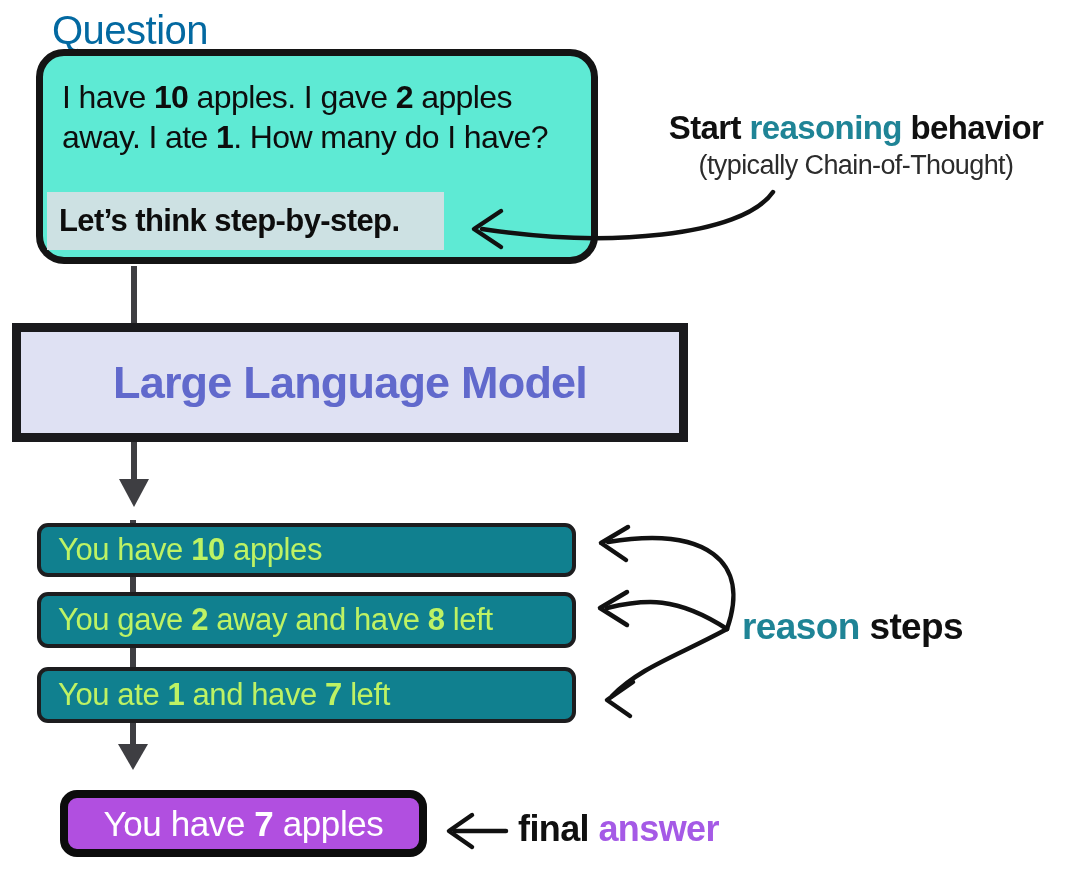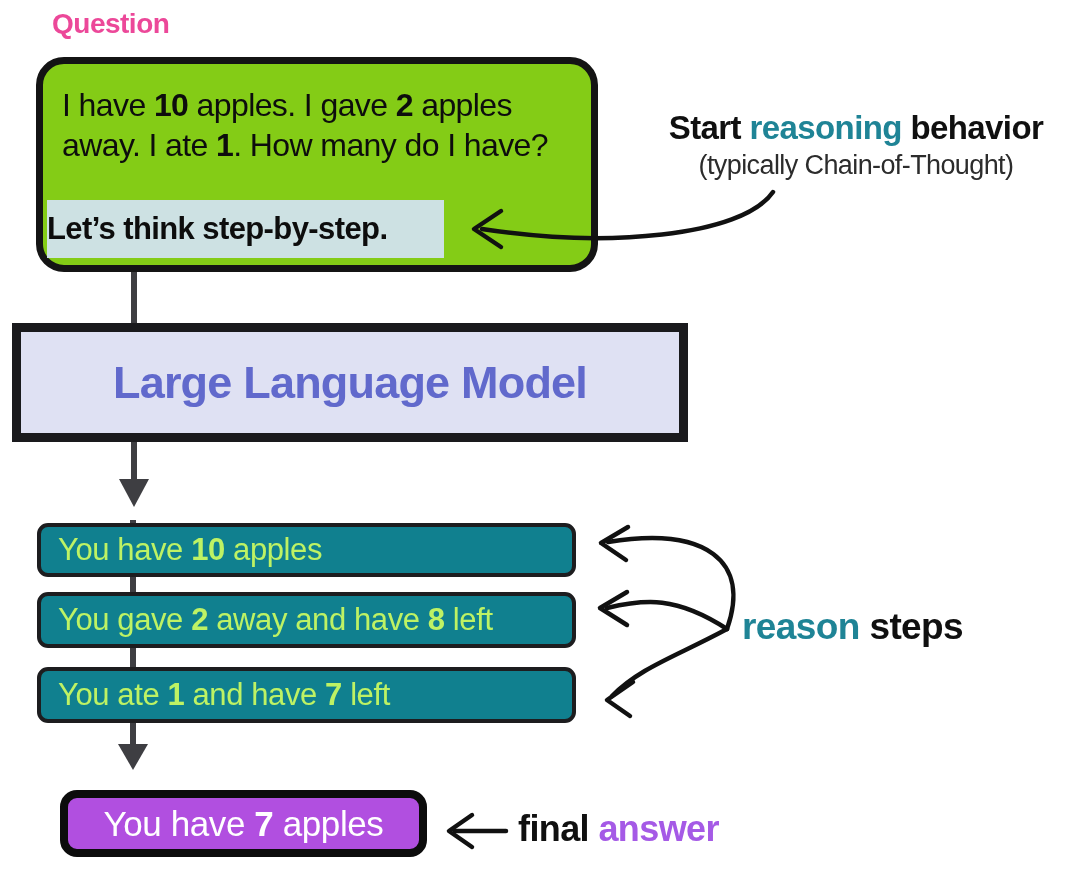--- a/index.html
+++ b/index.html
@@ -21,7 +21,7 @@
   
   .question-label {
     left: 52px; top: 8px;
-    font-size: 28px; font-weight: bold; color: #ec4899;
+    font-size: 40px; font-weight: normal; color: #0369a1;
     letter-spacing: -0.5px;
     z-index: 2;
   }

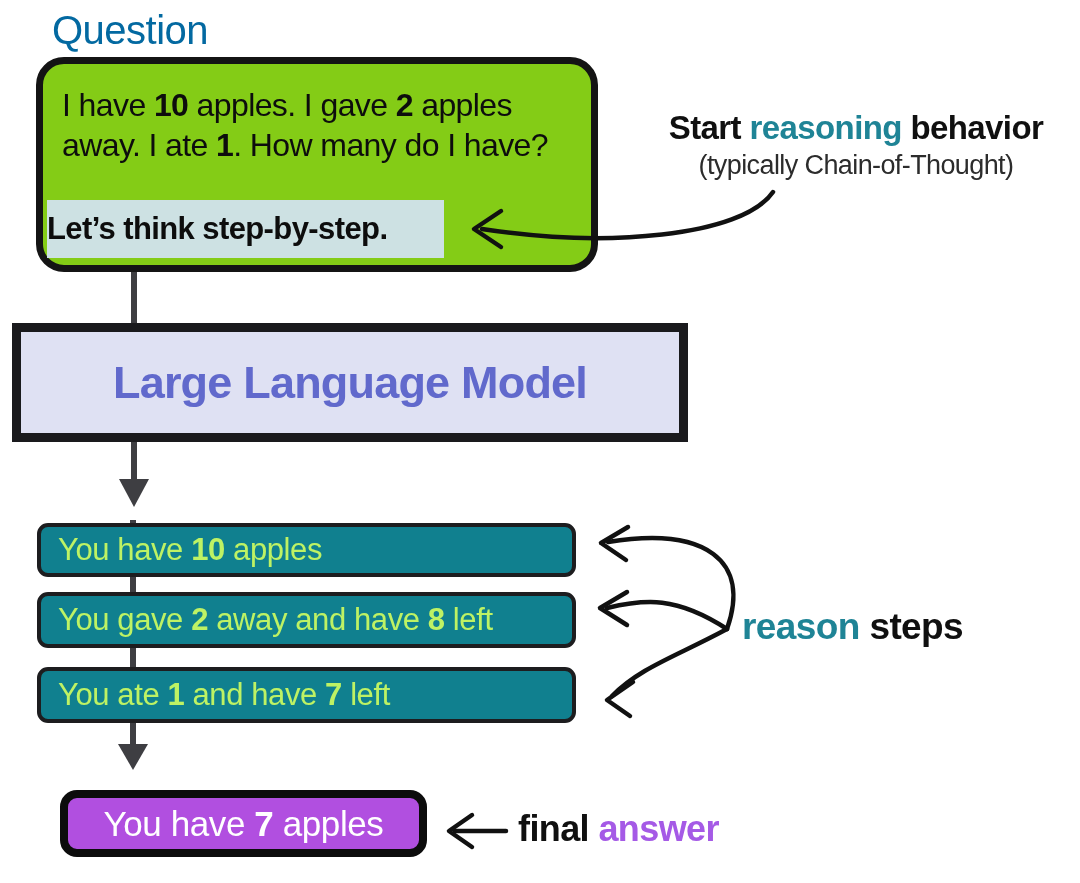--- a/index.html
+++ b/index.html
@@ -28,8 +28,8 @@
 
   
   .question-box {
-    left: 36px; top: 57px; width: 562px; height: 215px;
-    background: #84cc16;
+    left: 36px; top: 49px; width: 562px; height: 215px;
+    background: #5eead4;
     border: 7px solid #141414;
     border-radius: 28px;
   }

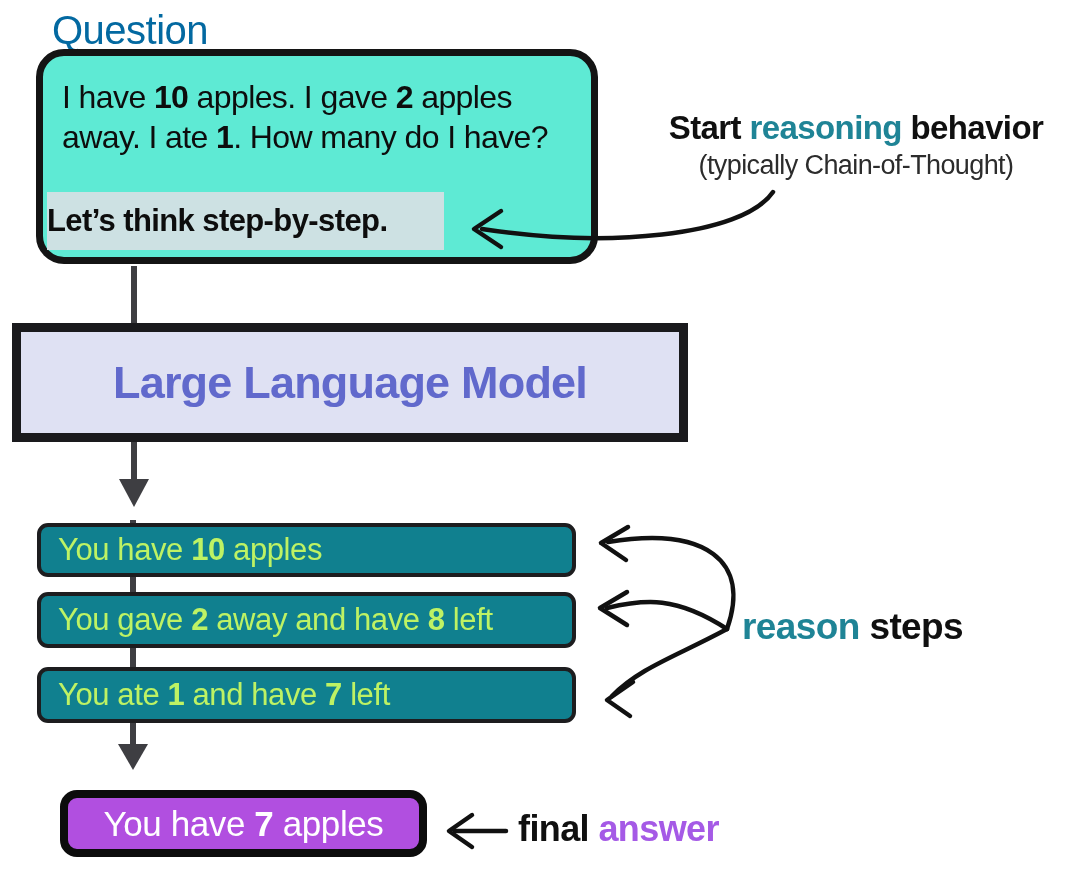--- a/index.html
+++ b/index.html
@@ -43,6 +43,7 @@
     position: absolute; left: 4px; top: 136px; width: 397px; height: 58px;
     background: #cde1e3;
     display: flex; align-items: center;
+    padding-left: 12px;
     font-size: 31px; font-weight: bold; color: #0d0d0d;
     letter-spacing: -0.6px;
     white-space: nowrap;

